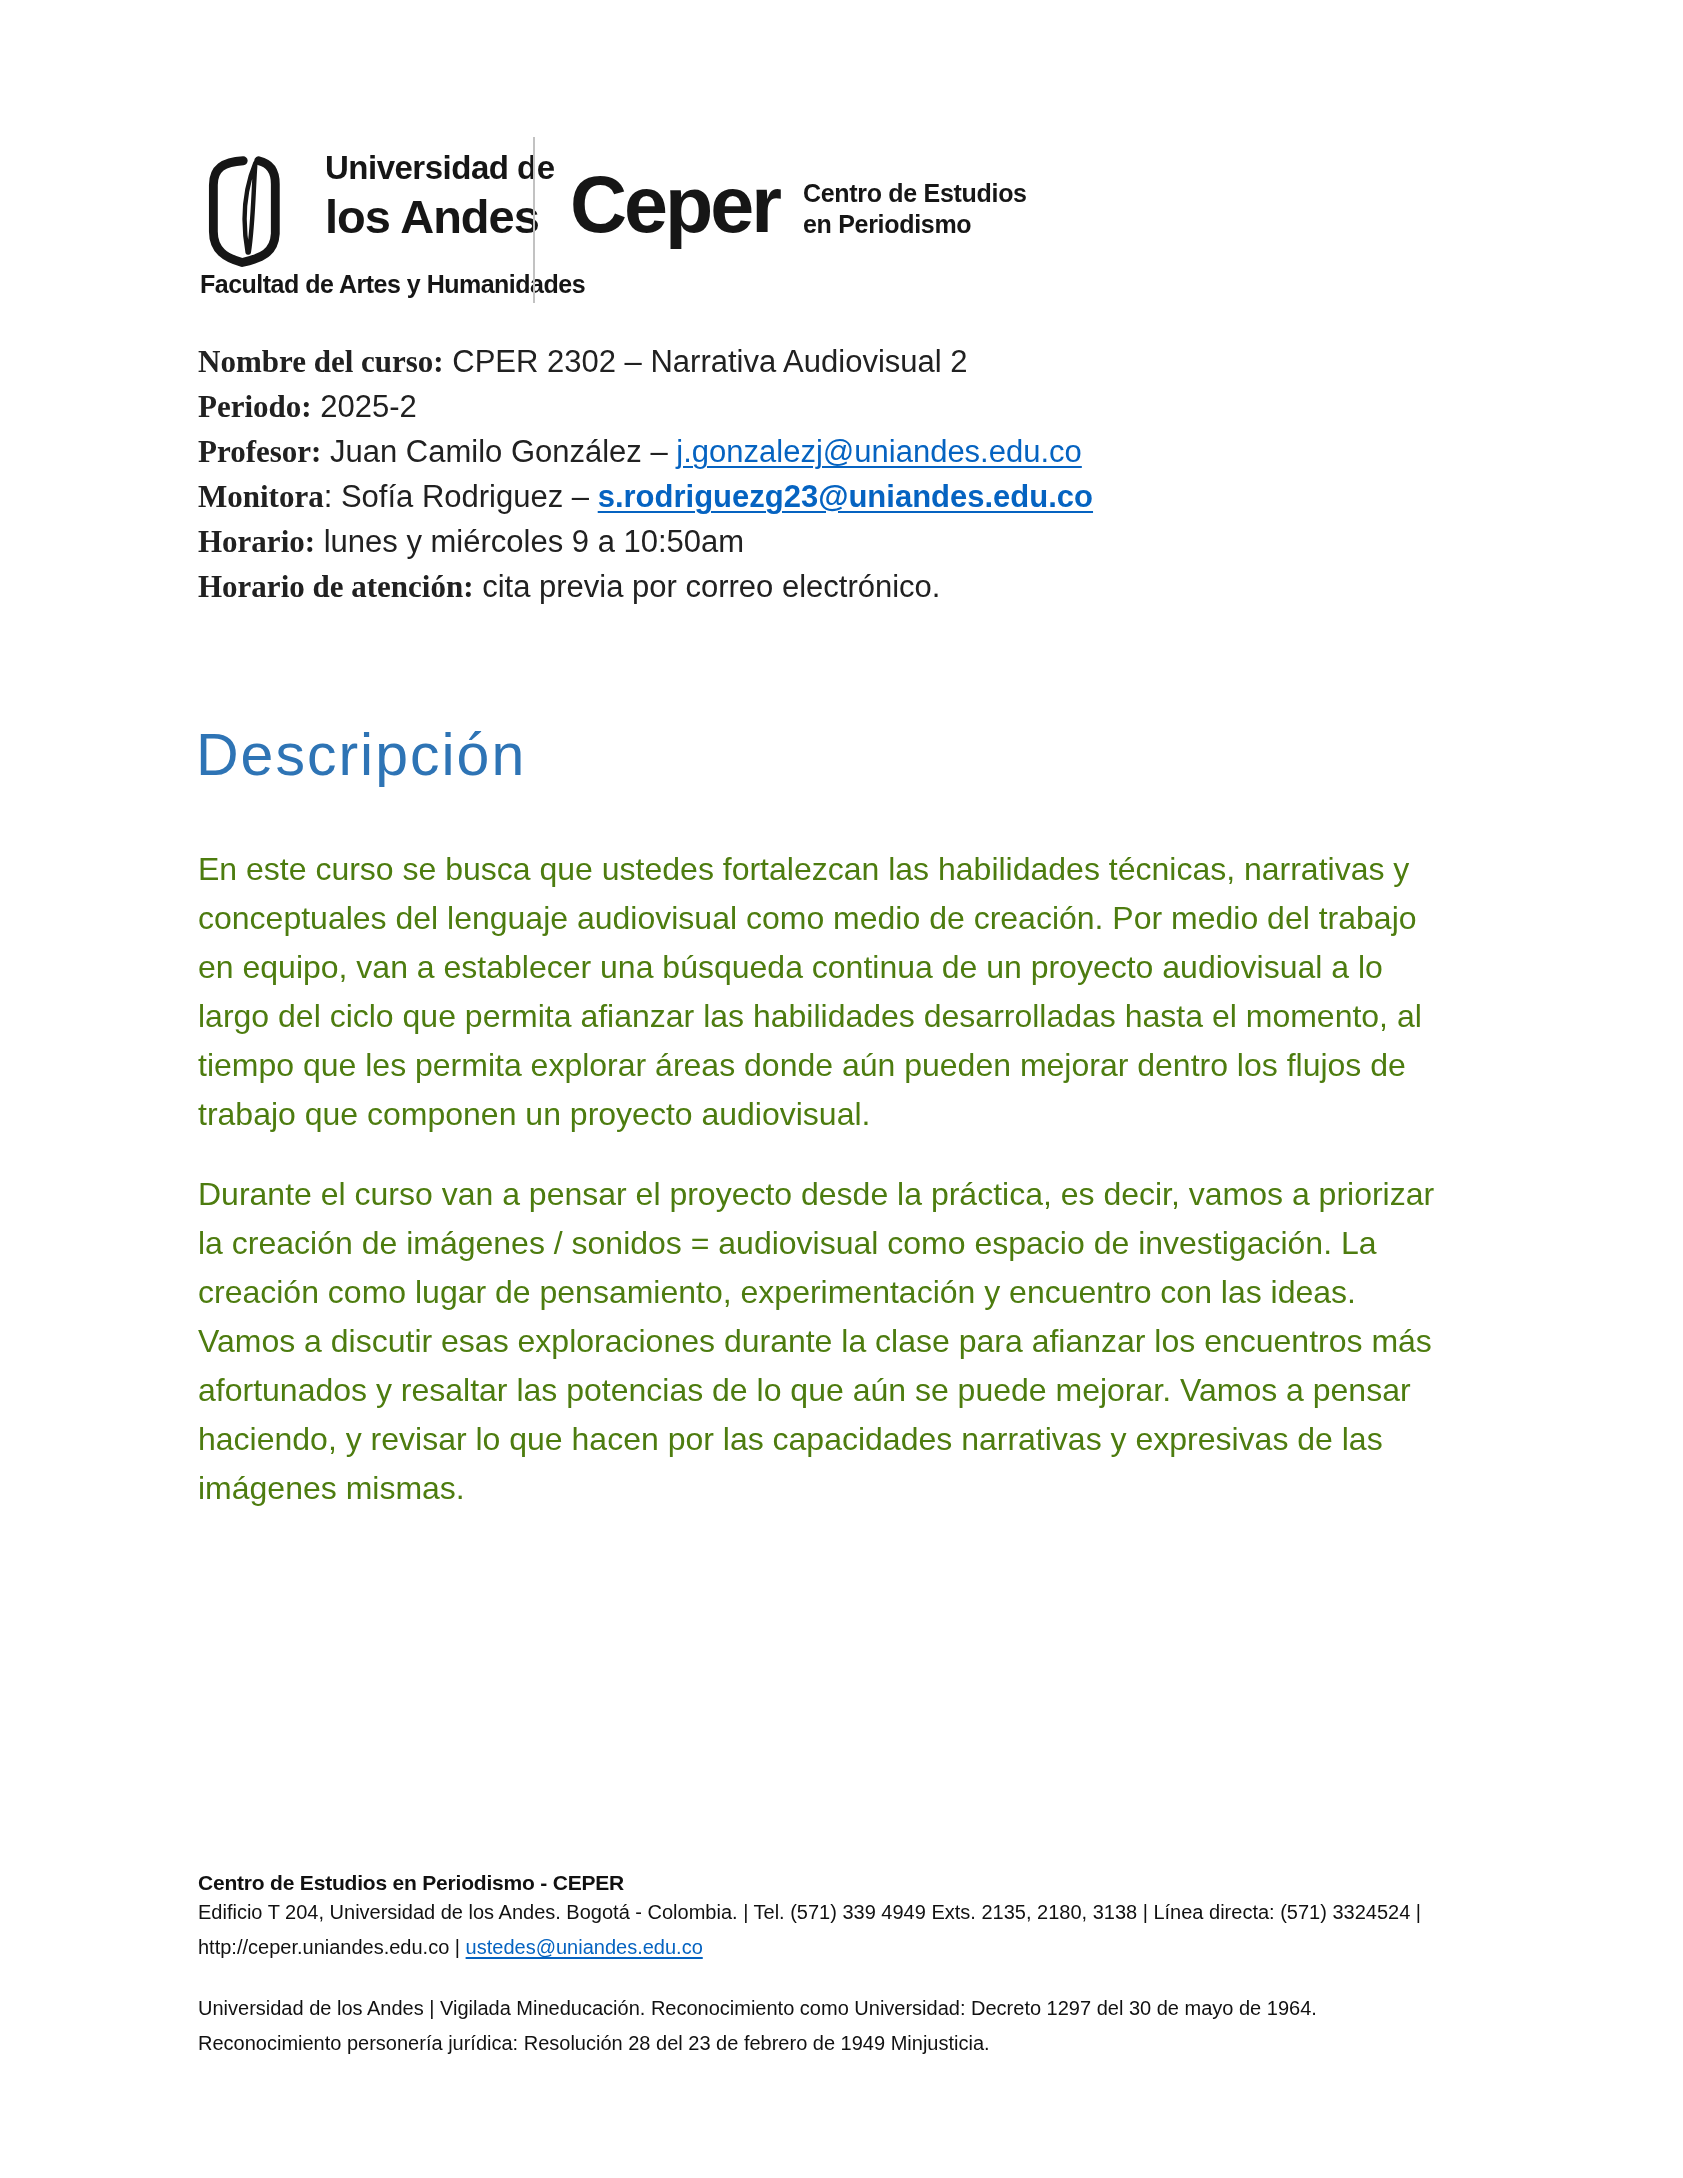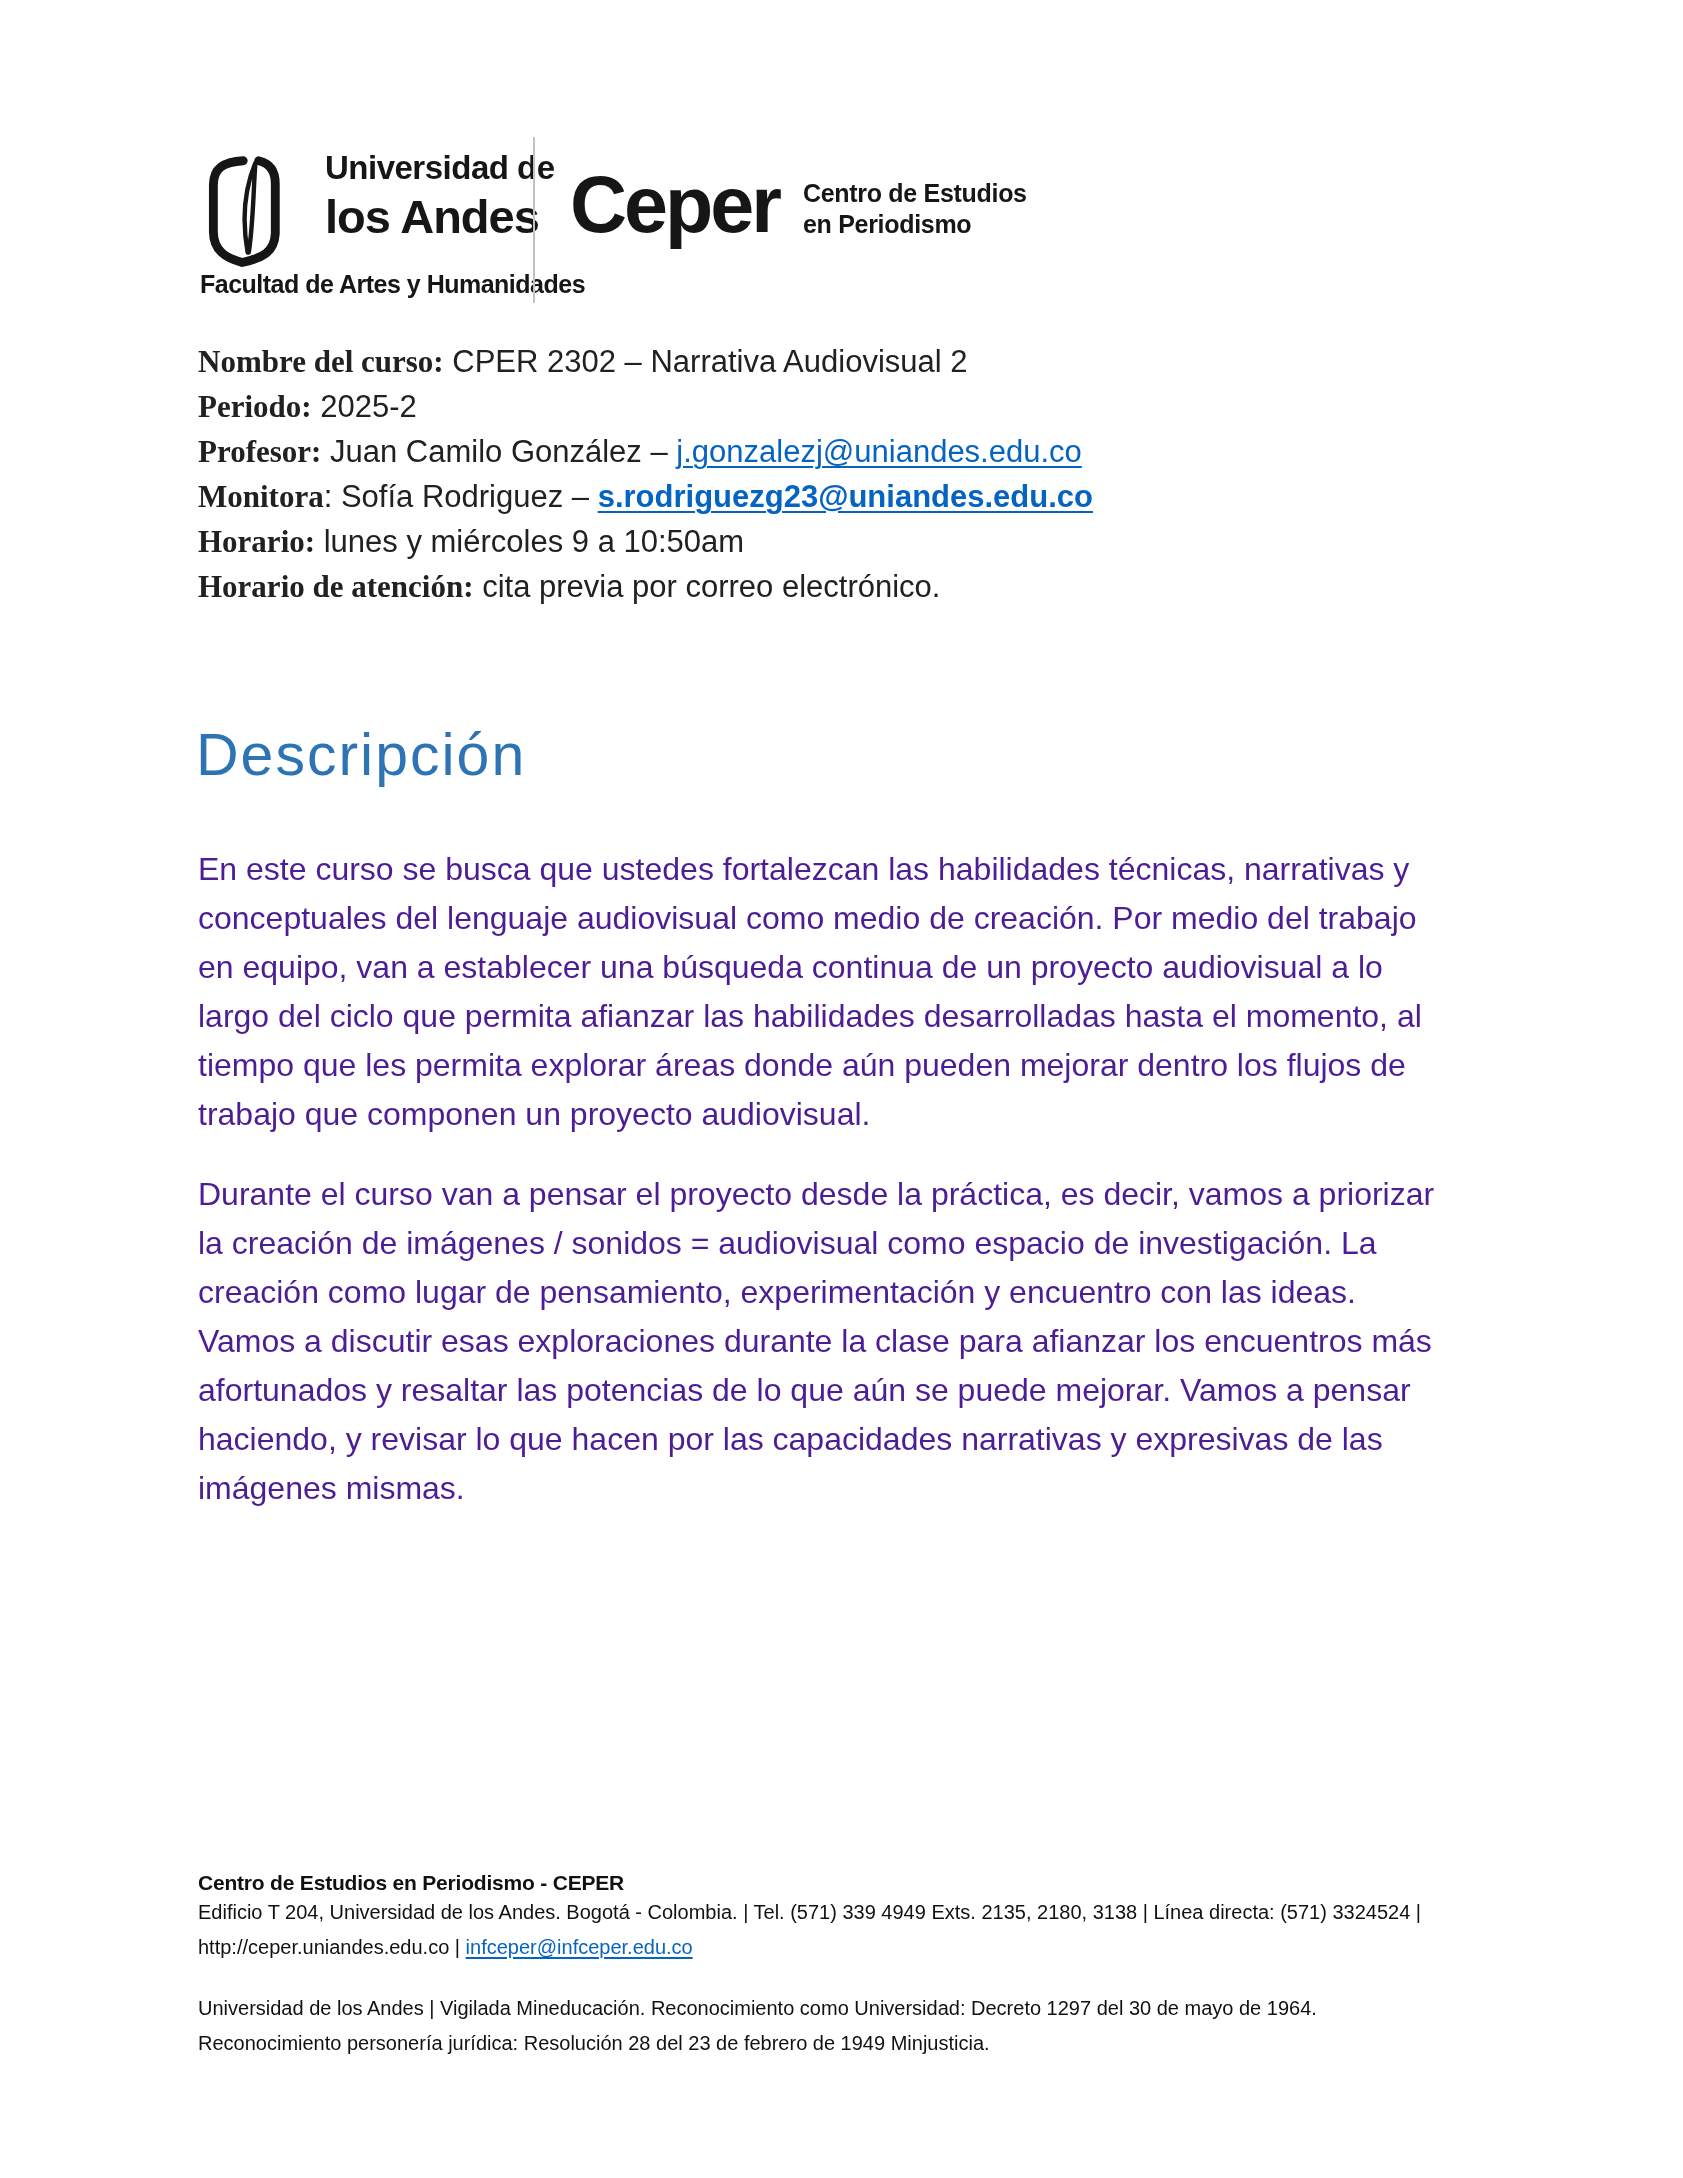--- a/index.html
+++ b/index.html
@@ -38,7 +38,7 @@
     font-size:59px; font-weight:400; letter-spacing:2px;
     color:#2E74B5;
   }
-  .body-text { position:absolute; left:198px; top:845px; width:1249px; font-size:32px; line-height:49px; color:#4c1d95; }
+  .body-text { position:absolute; left:198px; top:845px; width:1249px; font-size:32px; line-height:49px; color:#4d7c0f; }
   .body-text p + p { margin-top:31px; }
 
   

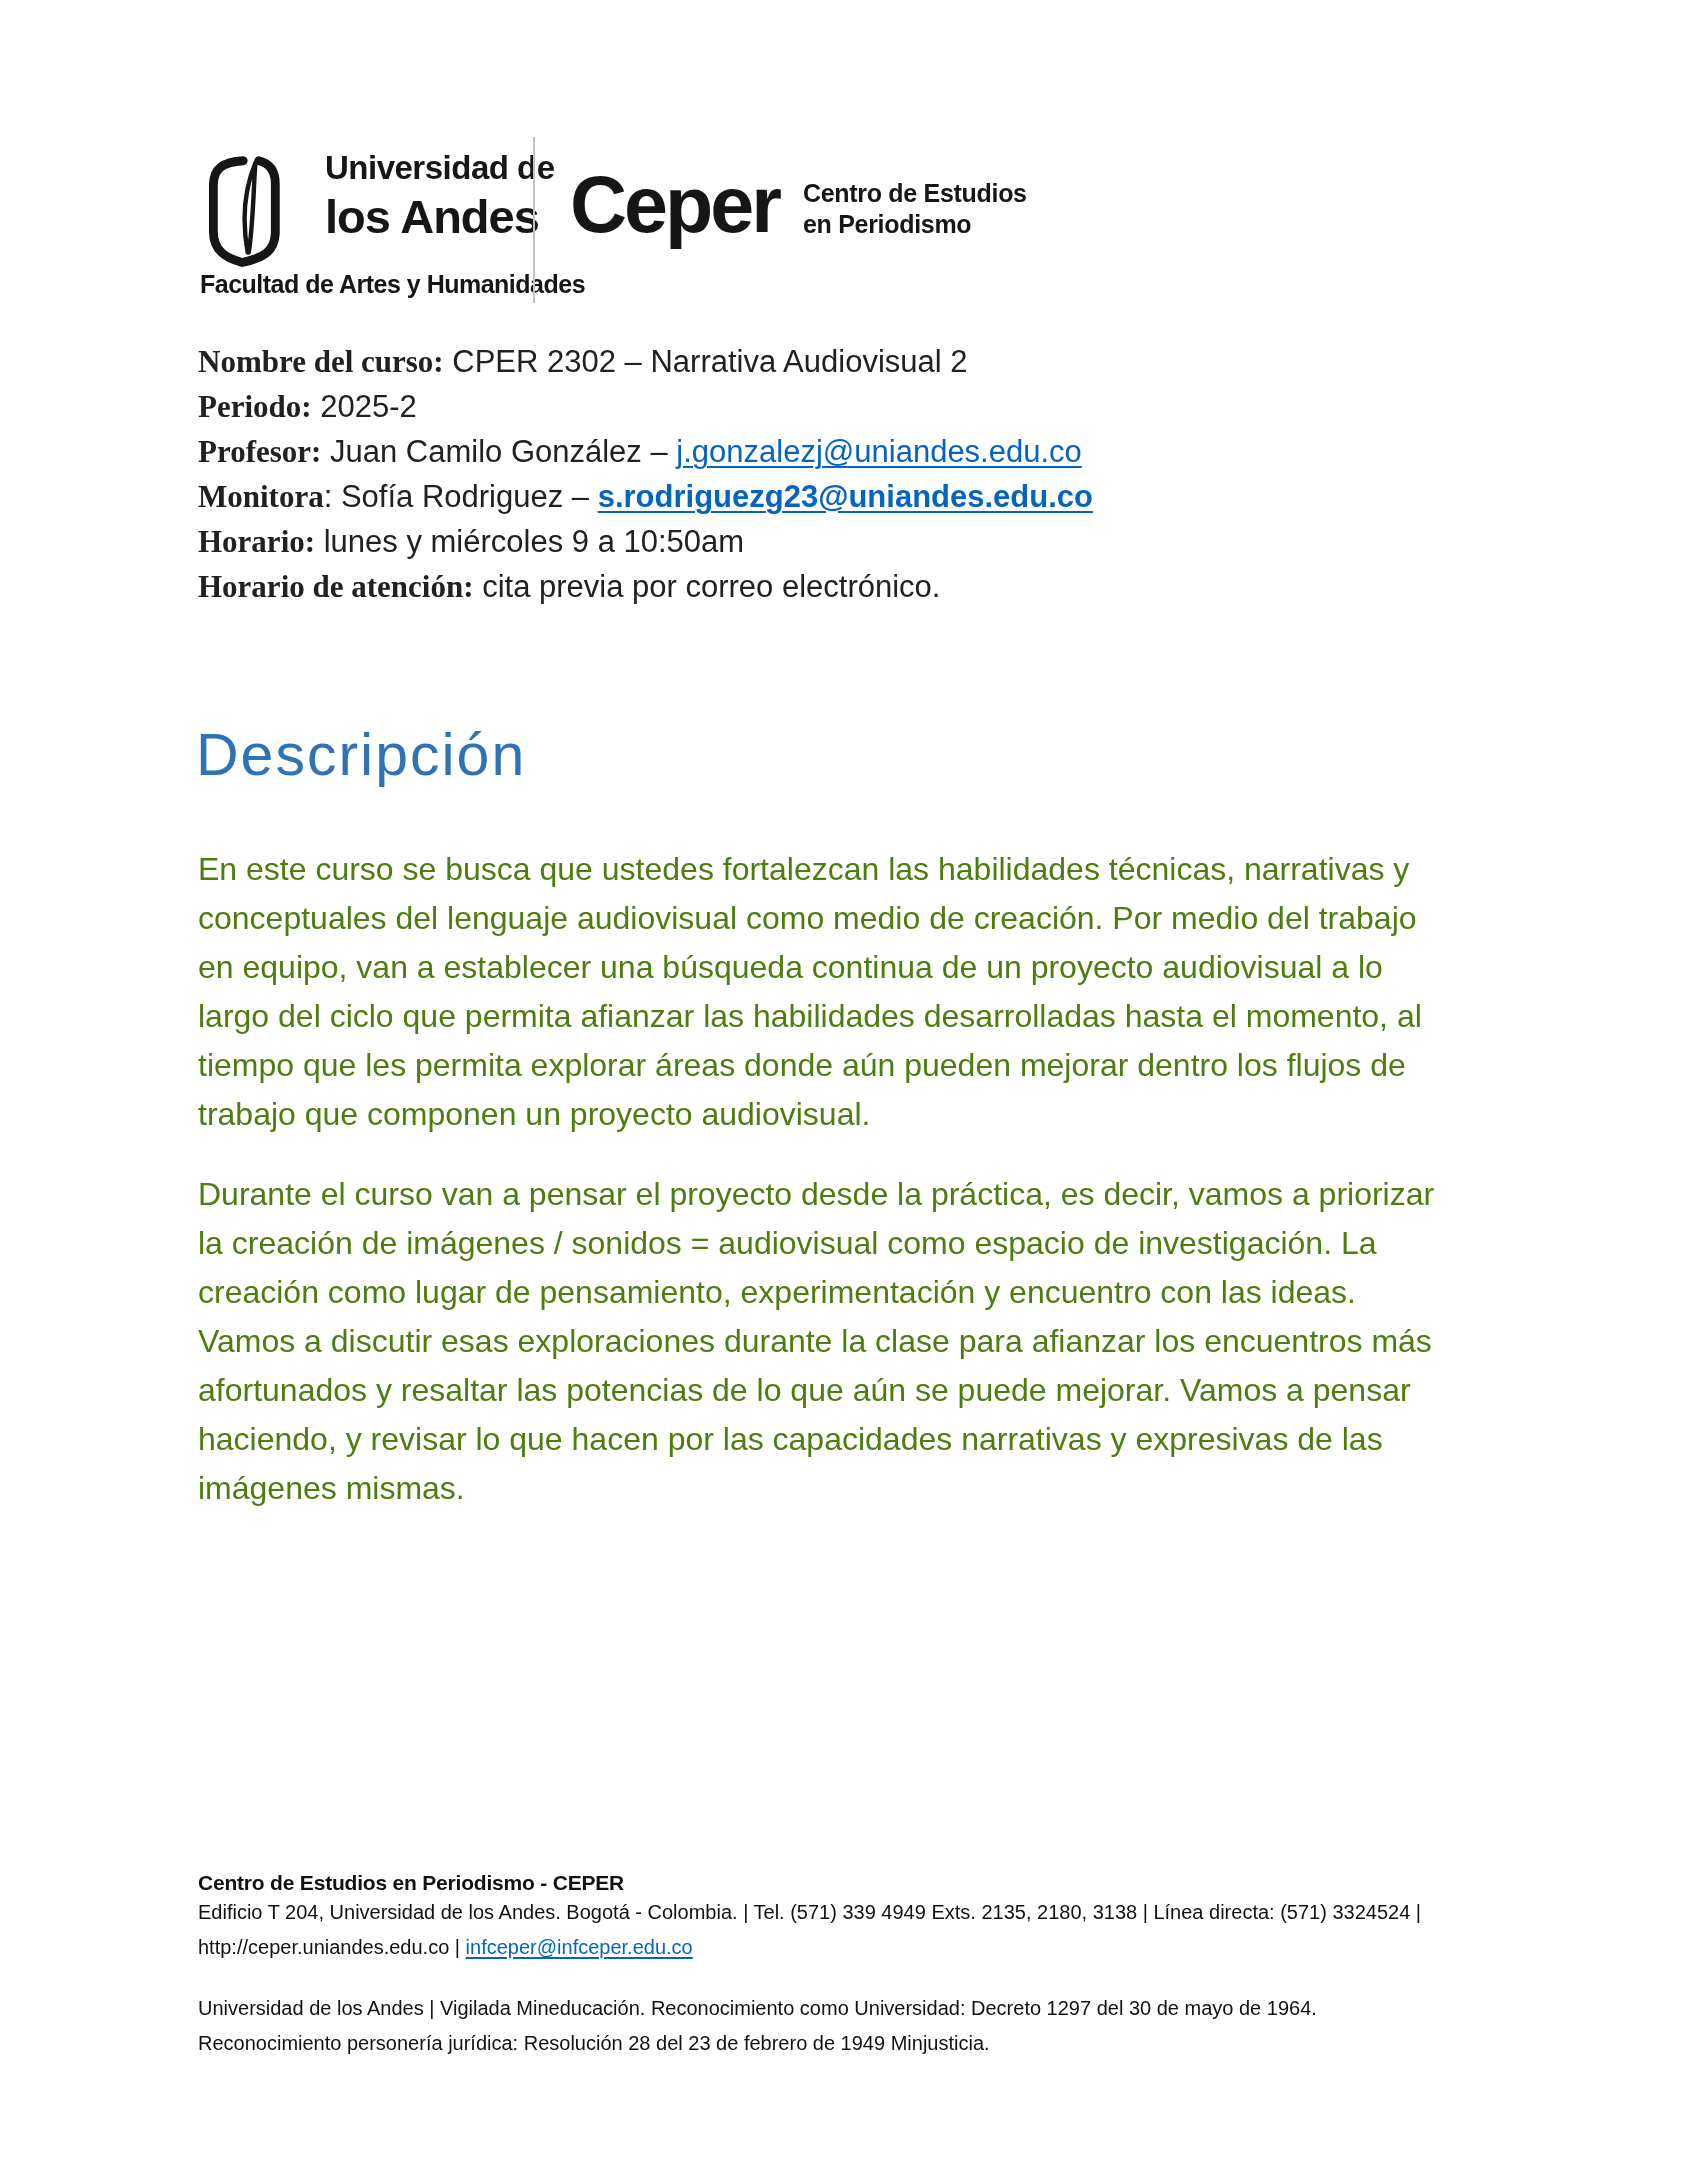--- a/index.html
+++ b/index.html
@@ -93,7 +93,7 @@
     <div class="footer-title">Centro de Estudios en Periodismo - CEPER</div>
     <div class="footer-contact">
       <div>Edificio T 204, Universidad de los Andes. Bogotá - Colombia. | Tel. (571) 339 4949 Exts. 2135, 2180, 3138 | Línea directa: (571) 3324524 |</div>
-      <div><span>http://ceper.uniandes.edu.co | </span><a class="link">infceper@infceper.edu.co</a></div>
+      <div><span>http://ceper.uniandes.edu.co | </span><a class="link">ustedes@uniandes.edu.co</a></div>
     </div>
     <div class="footer-legal">
       <div>Universidad de los Andes | Vigilada Mineducación. Reconocimiento como Universidad: Decreto 1297 del 30 de mayo de 1964.</div>

